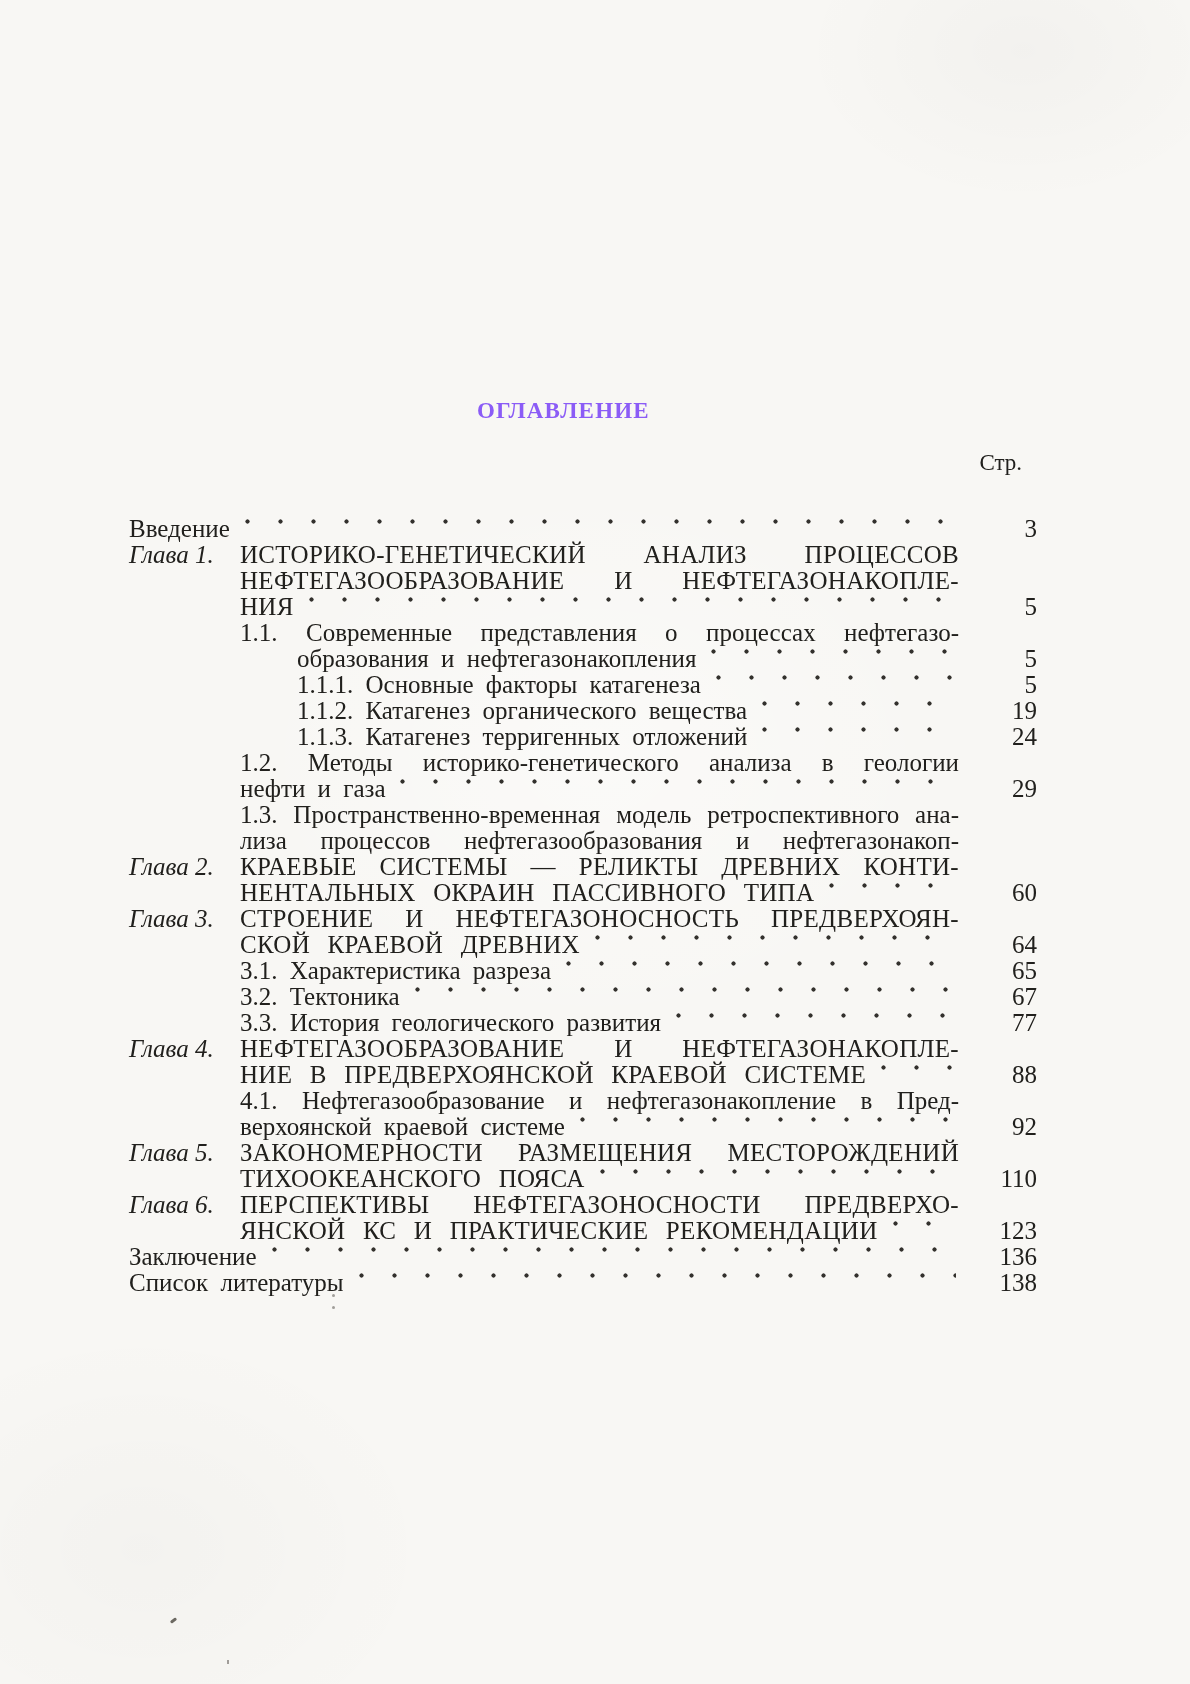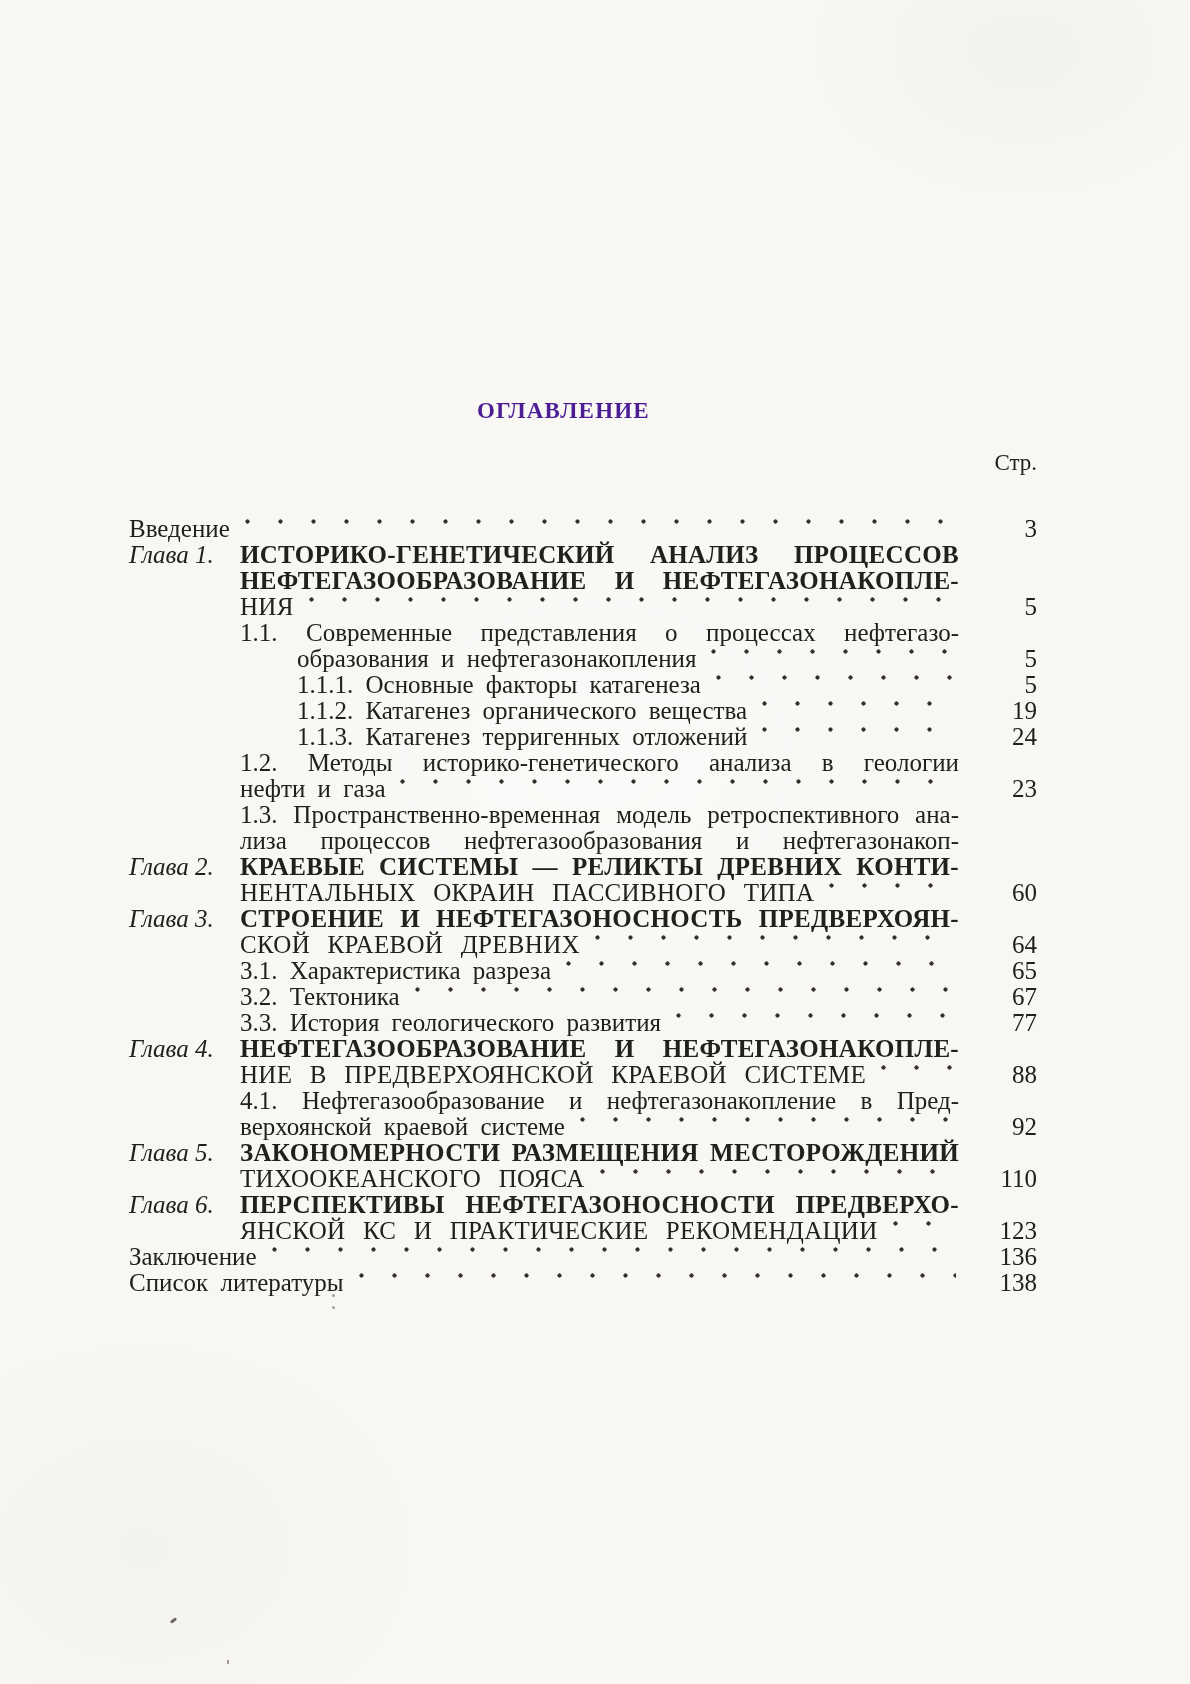--- a/index.html
+++ b/index.html
@@ -15,7 +15,7 @@
   }
   .title{
     position:absolute;left:477px;top:398px;
-    font-size:23px;font-weight:bold;letter-spacing:1.2px;color:#4c1d95;
+    font-size:23px;font-weight:bold;letter-spacing:1.2px;color:#8b5cf6;
   }
   .strp{
     position:absolute;left:129px;top:450px;width:908px;

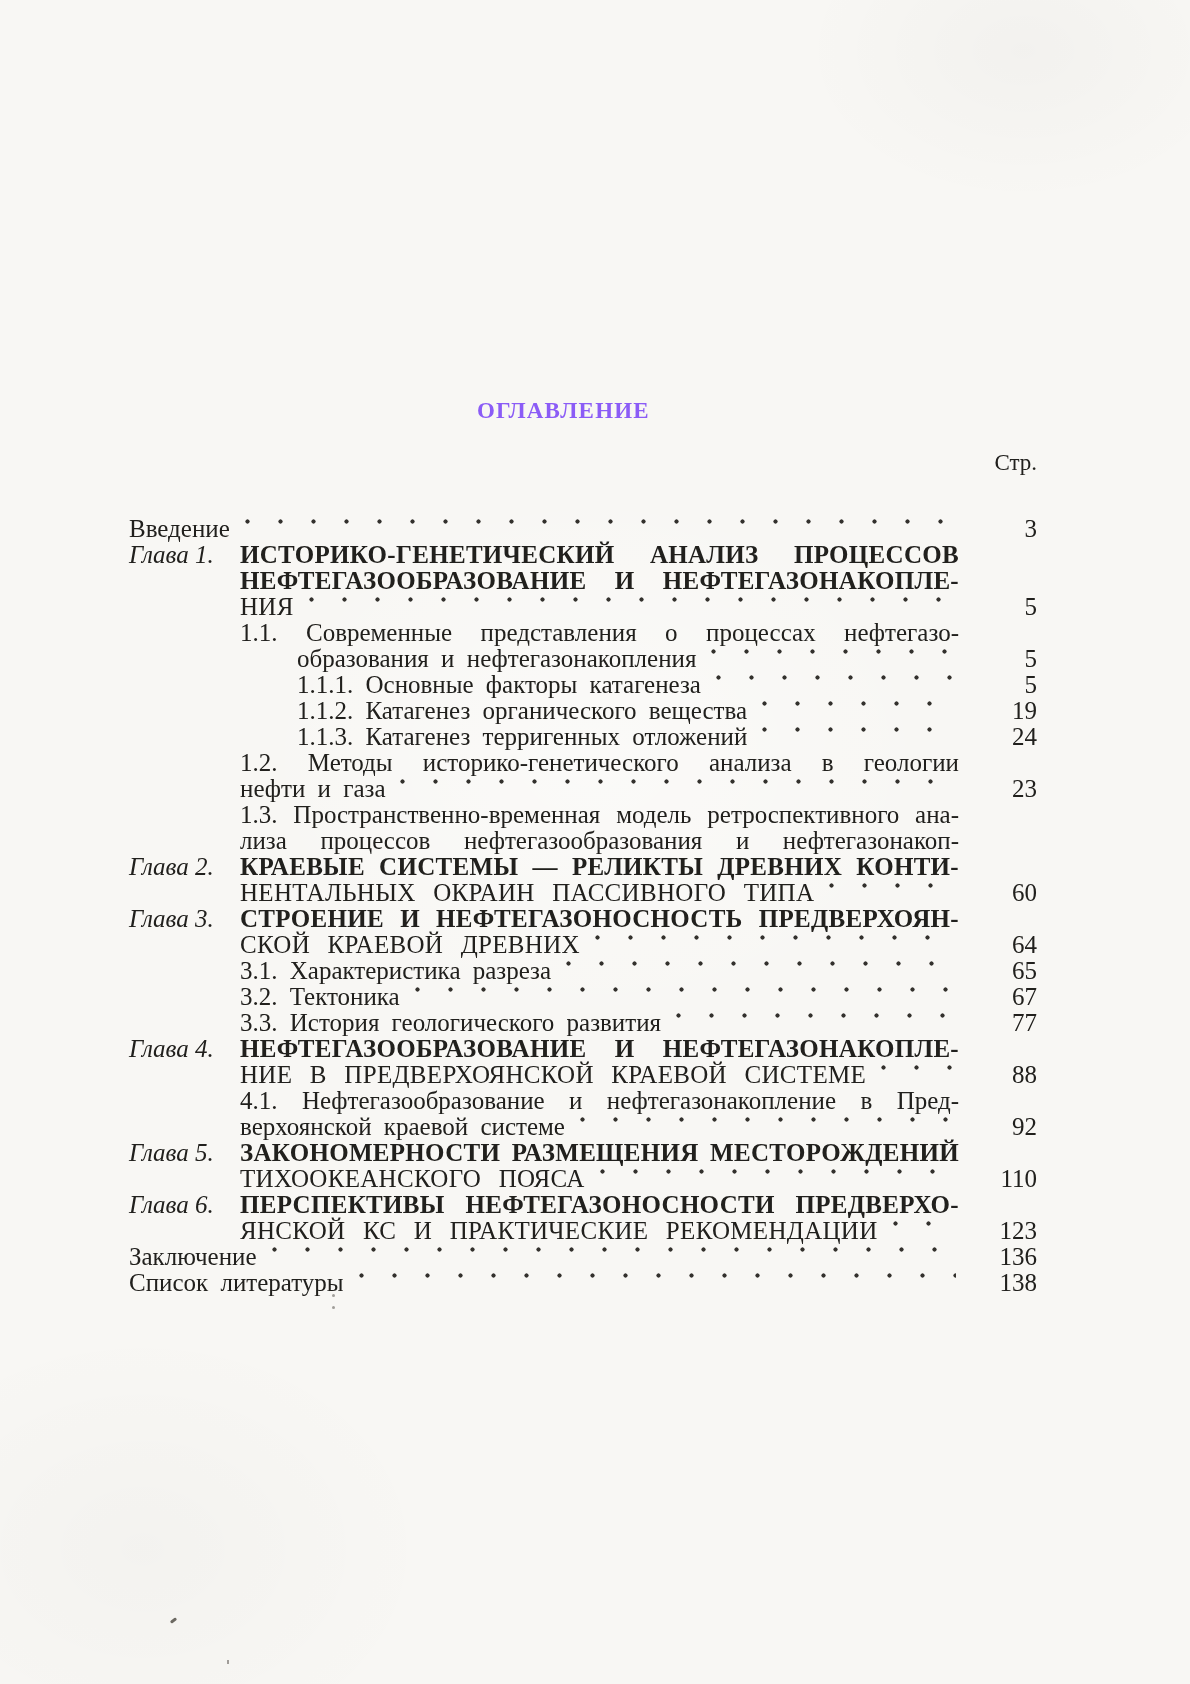--- a/index.html
+++ b/index.html
@@ -18,7 +18,7 @@
     font-size:23px;font-weight:bold;letter-spacing:1.2px;color:#8b5cf6;
   }
   .strp{
-    position:absolute;left:129px;top:450px;width:908px;
+    position:absolute;left:114px;top:450px;width:908px;
     text-align:right;font-size:23px;
   }
   .toc{

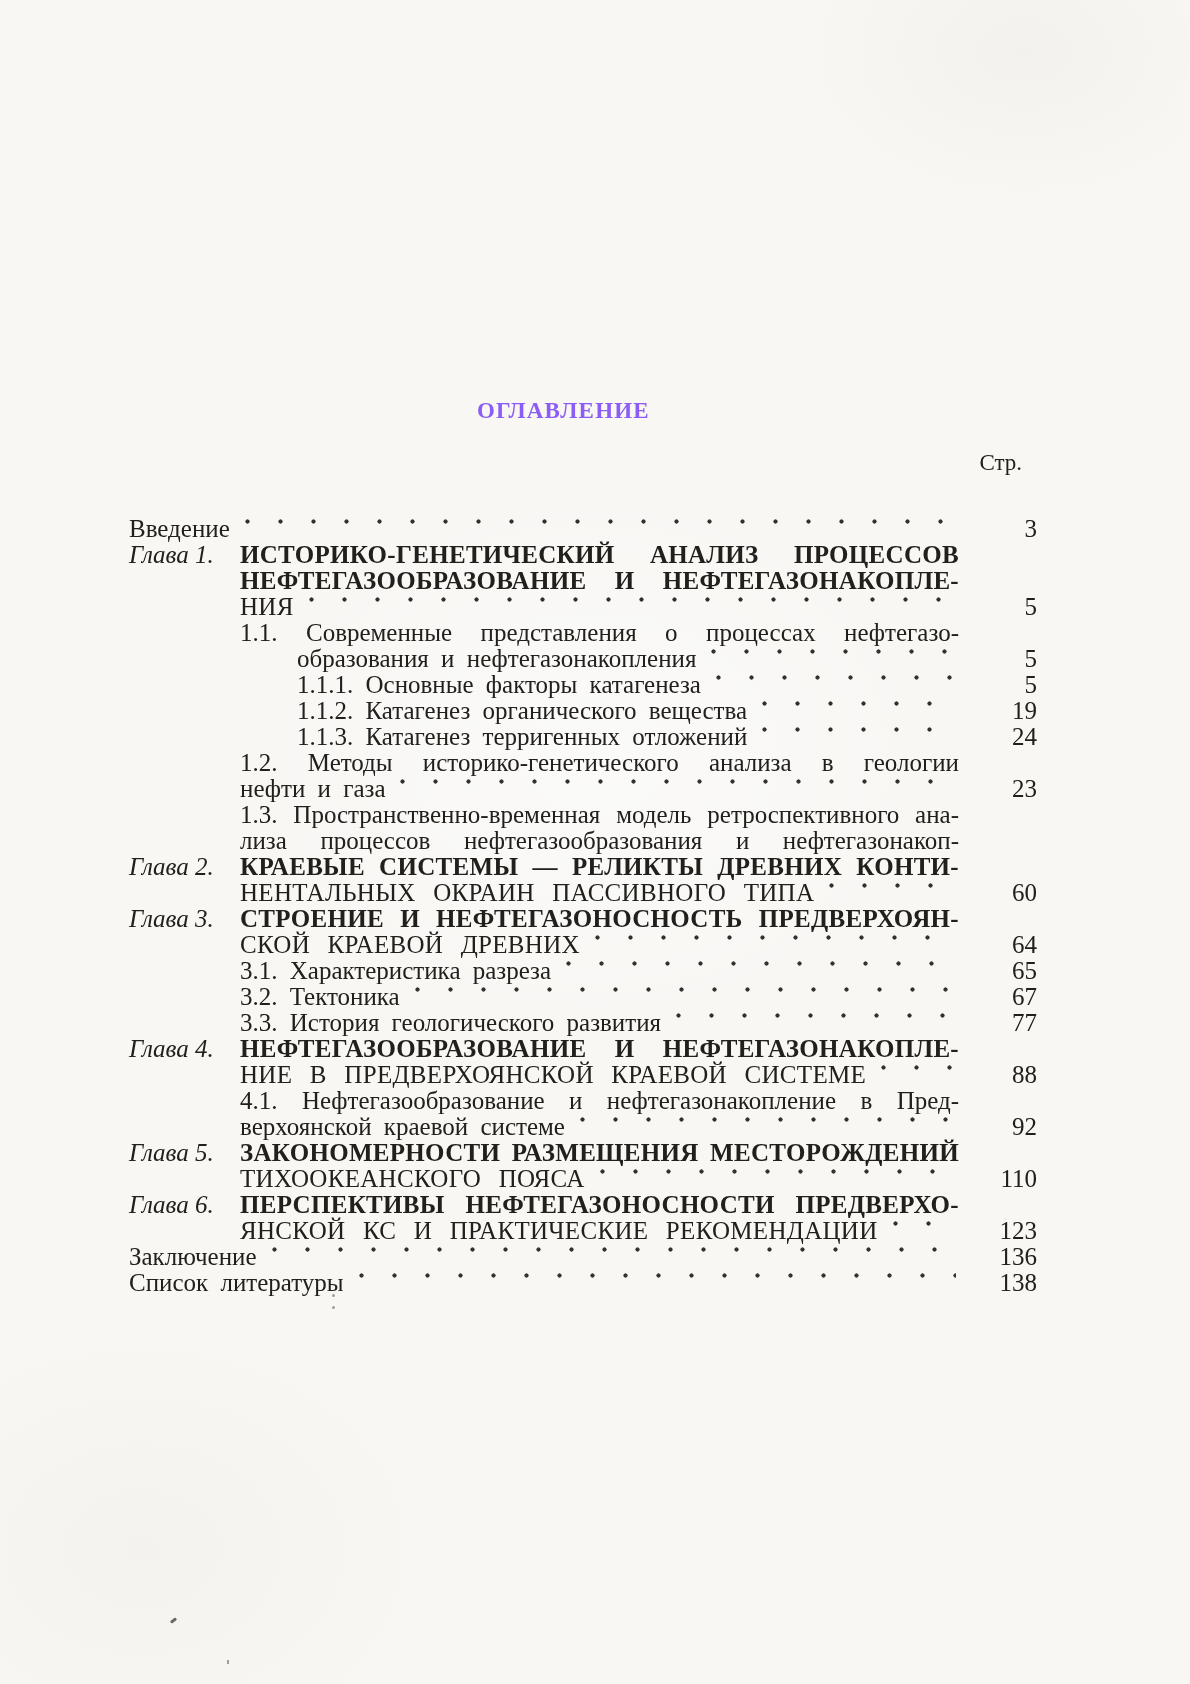--- a/index.html
+++ b/index.html
@@ -33,7 +33,7 @@
   .txt.caps{letter-spacing:0.3px;word-spacing:11px;}
   .txt.j{flex:1 1 auto;white-space:normal;word-spacing:normal;
          text-align:justify;text-align-last:justify;}
-  .txt.caps.j{word-spacing:2px;font-weight:bold;}
+  .txt.caps.j{word-spacing:2px;}
   .dots{flex:1 1 30px;align-self:stretch;position:relative;min-width:26px;}
   .dots::after{
     content:"";position:absolute;left:15px;right:3px;bottom:6px;height:5px;

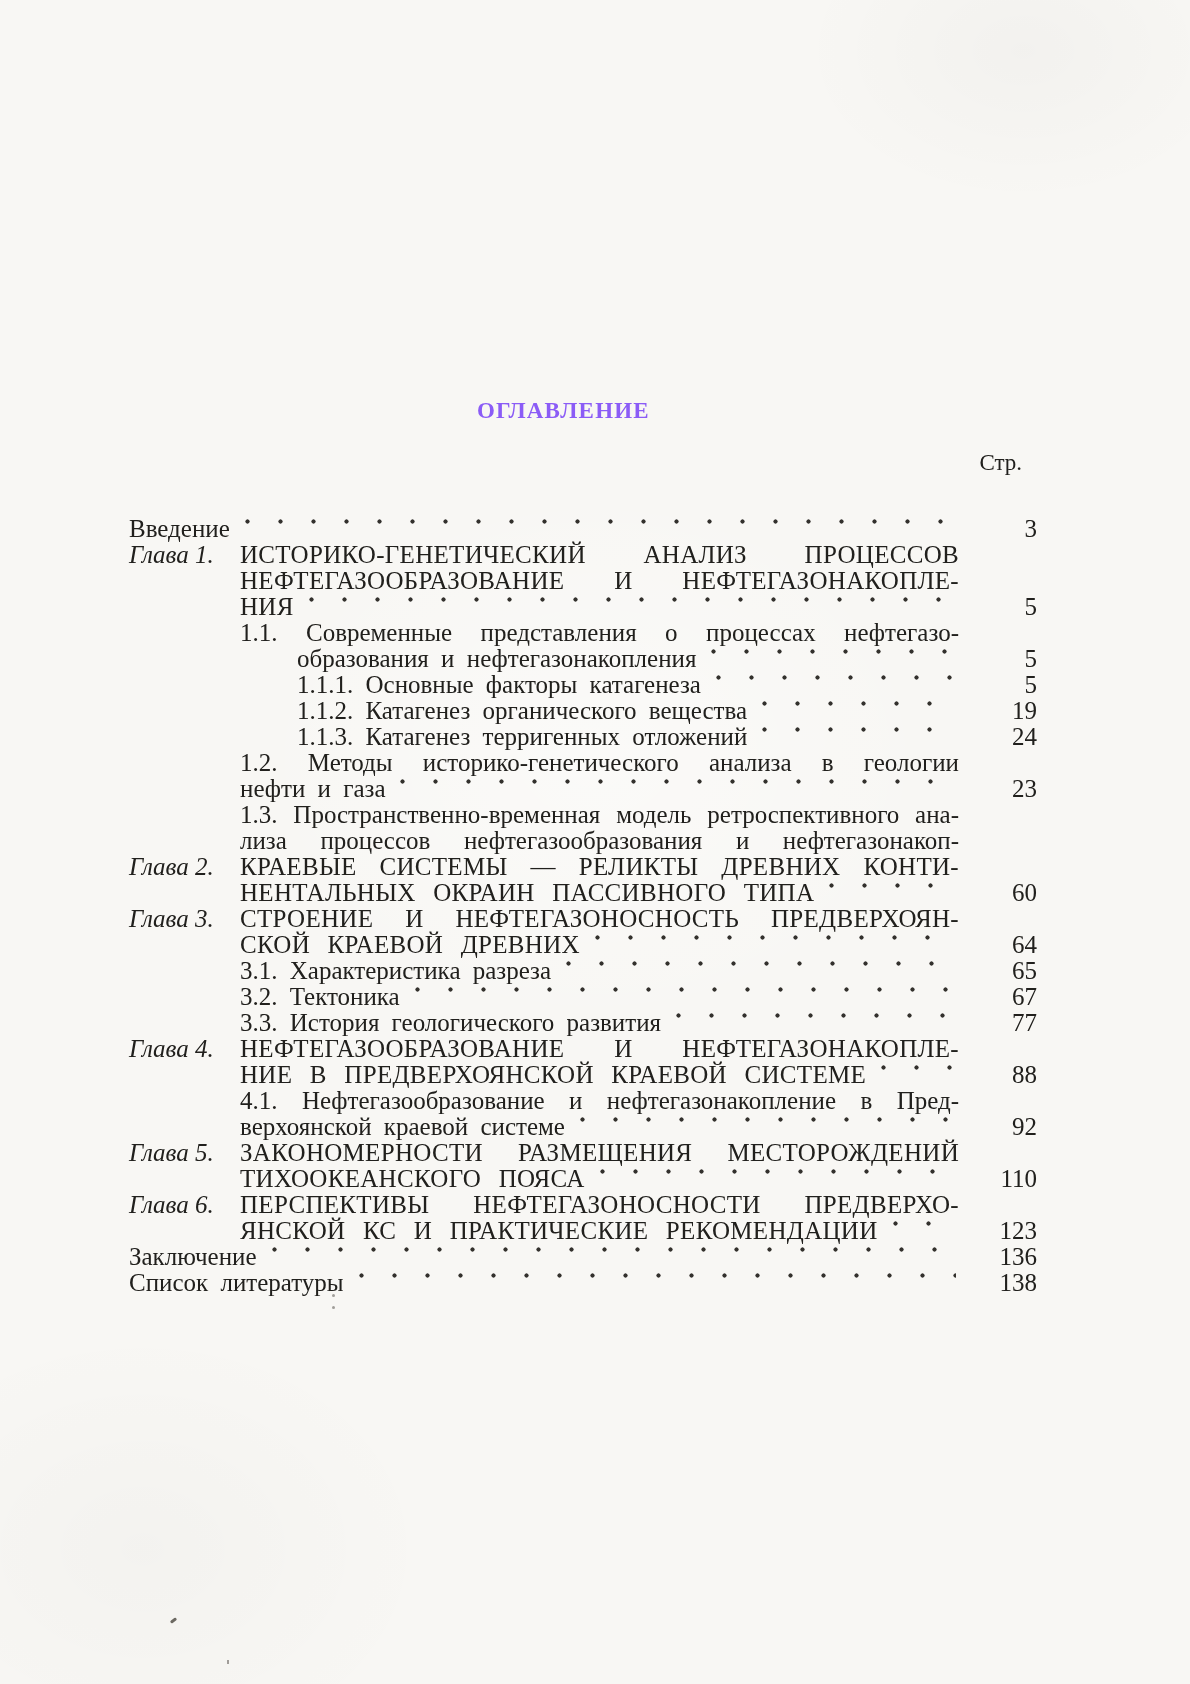--- a/index.html
+++ b/index.html
@@ -102,7 +102,7 @@
     <div class="row l1">
       <span class="txt">нефти и газа</span>
       <span class="dots"></span>
-      <span class="page">23</span>
+      <span class="page">29</span>
     </div>
     <div class="row l1">
       <span class="txt j">1.3. Пространственно-временная модель ретроспективного ана-</span>

